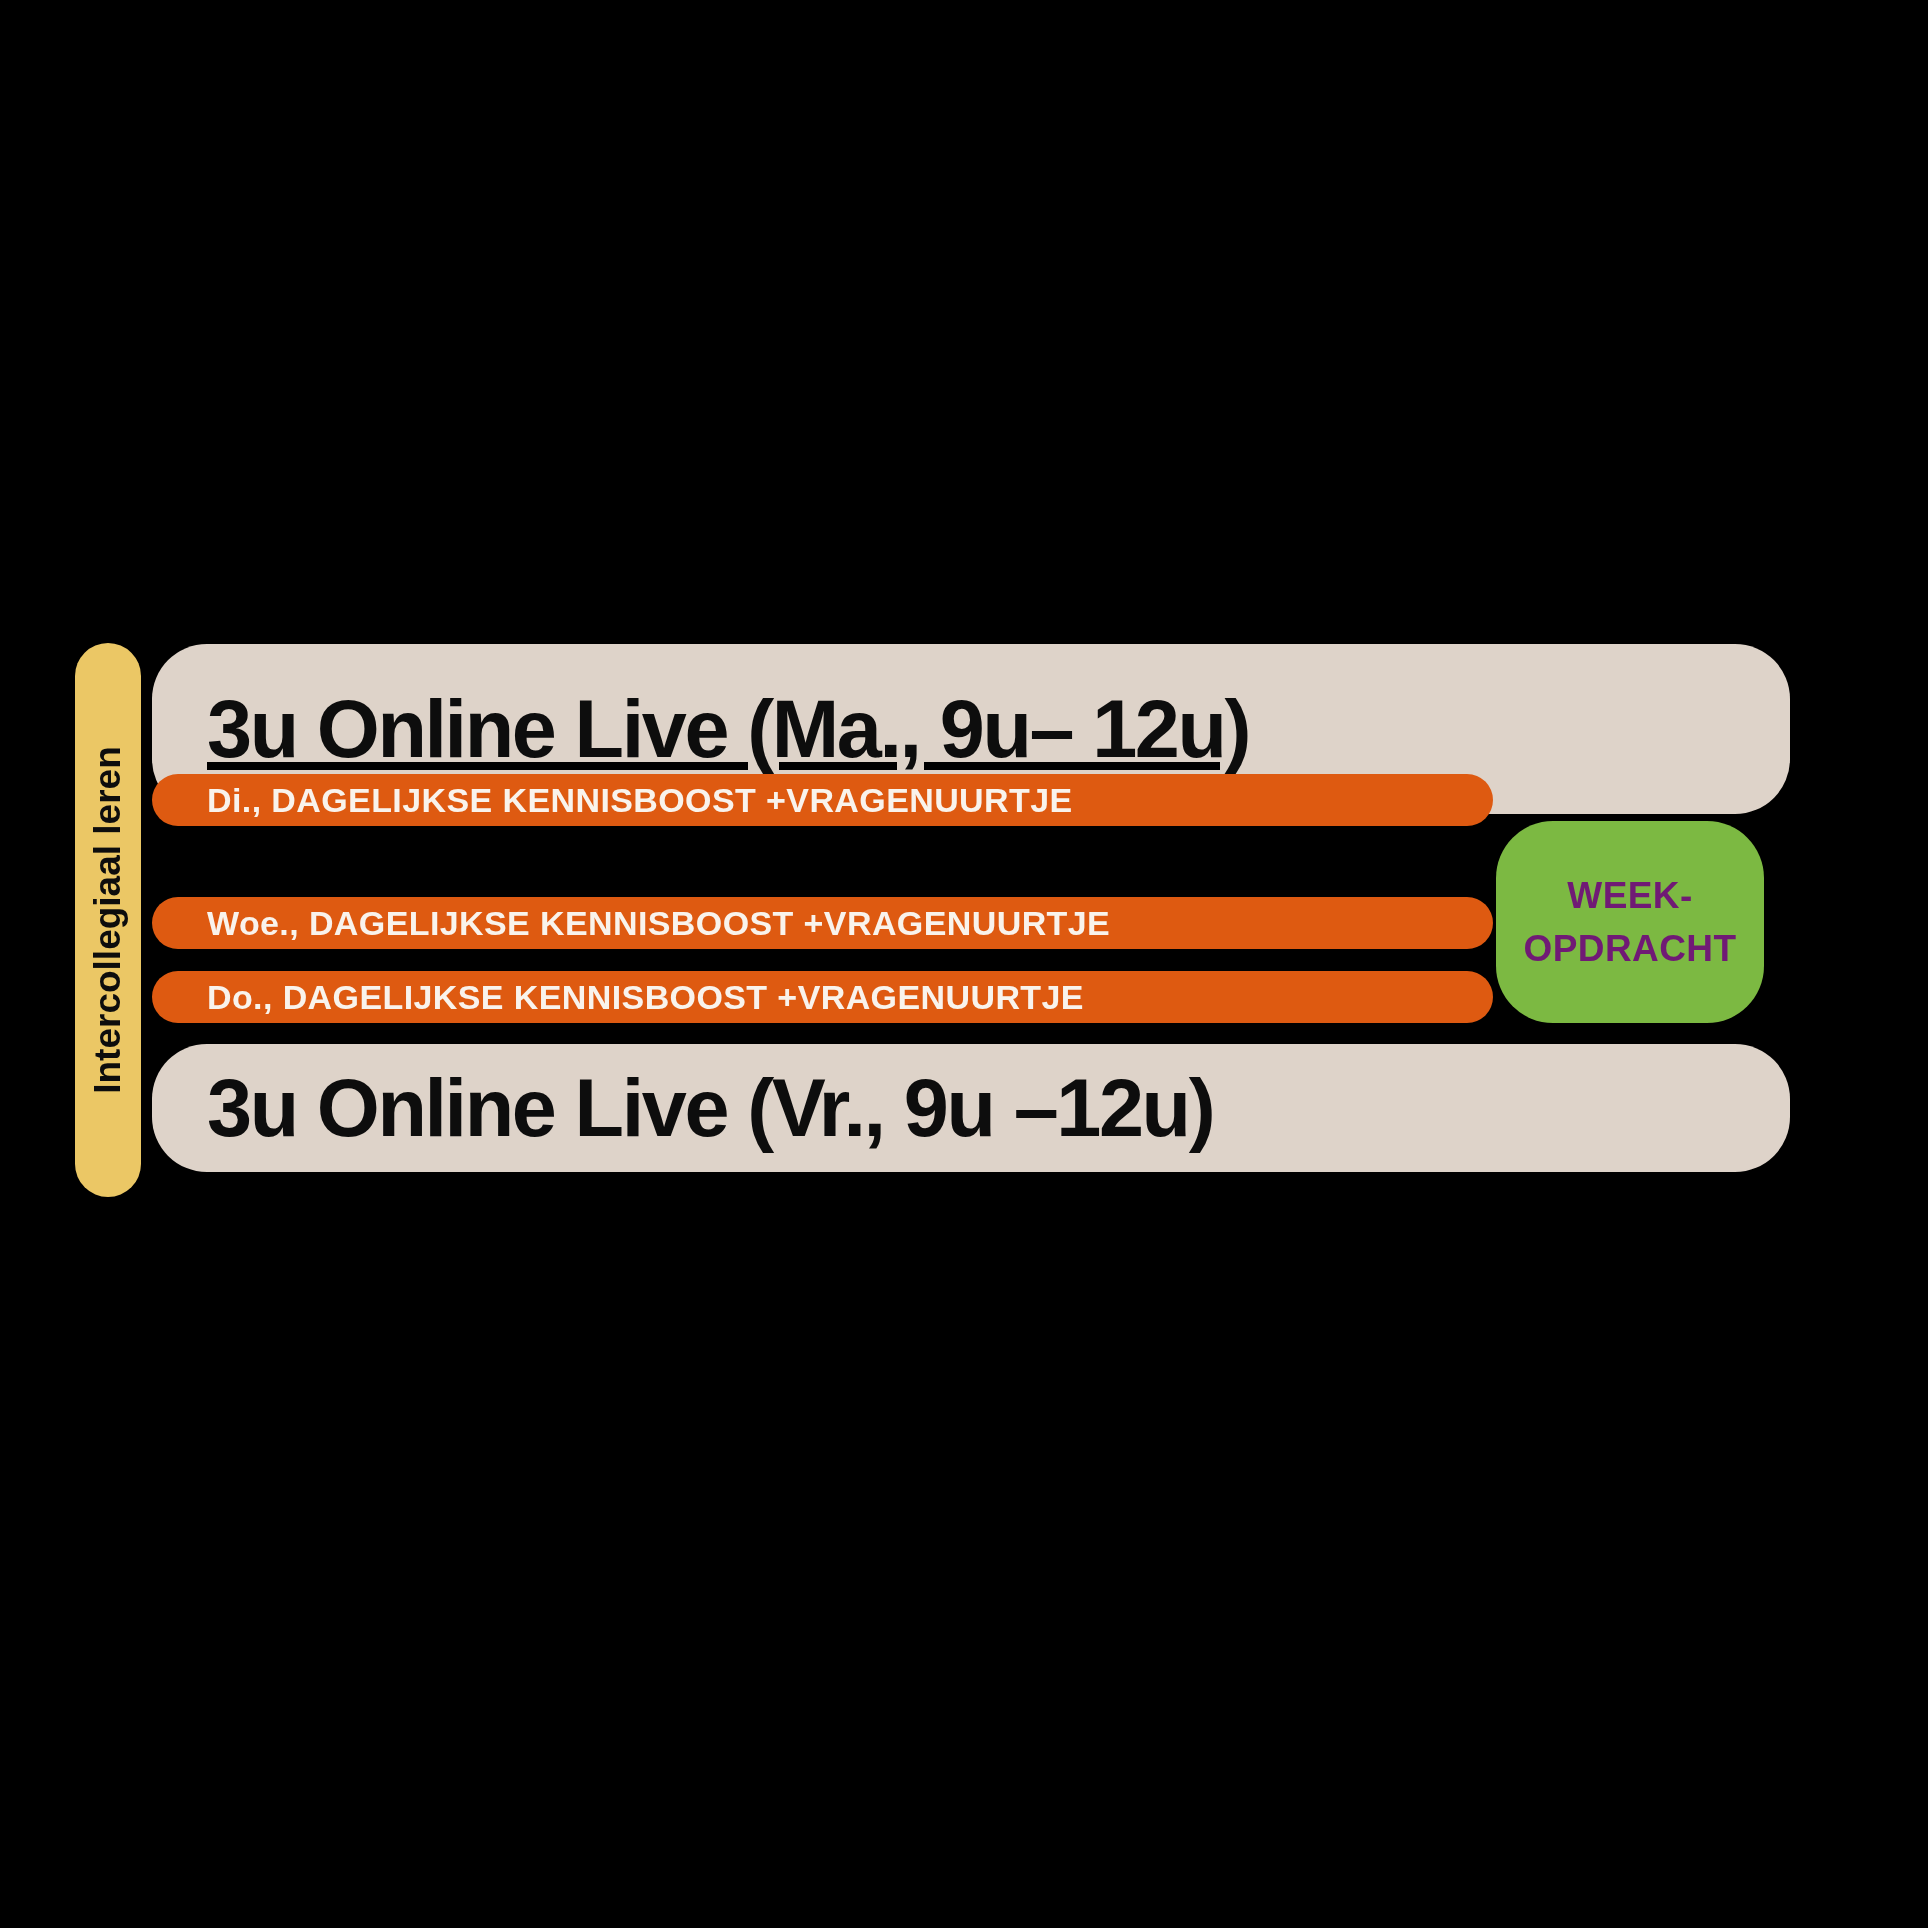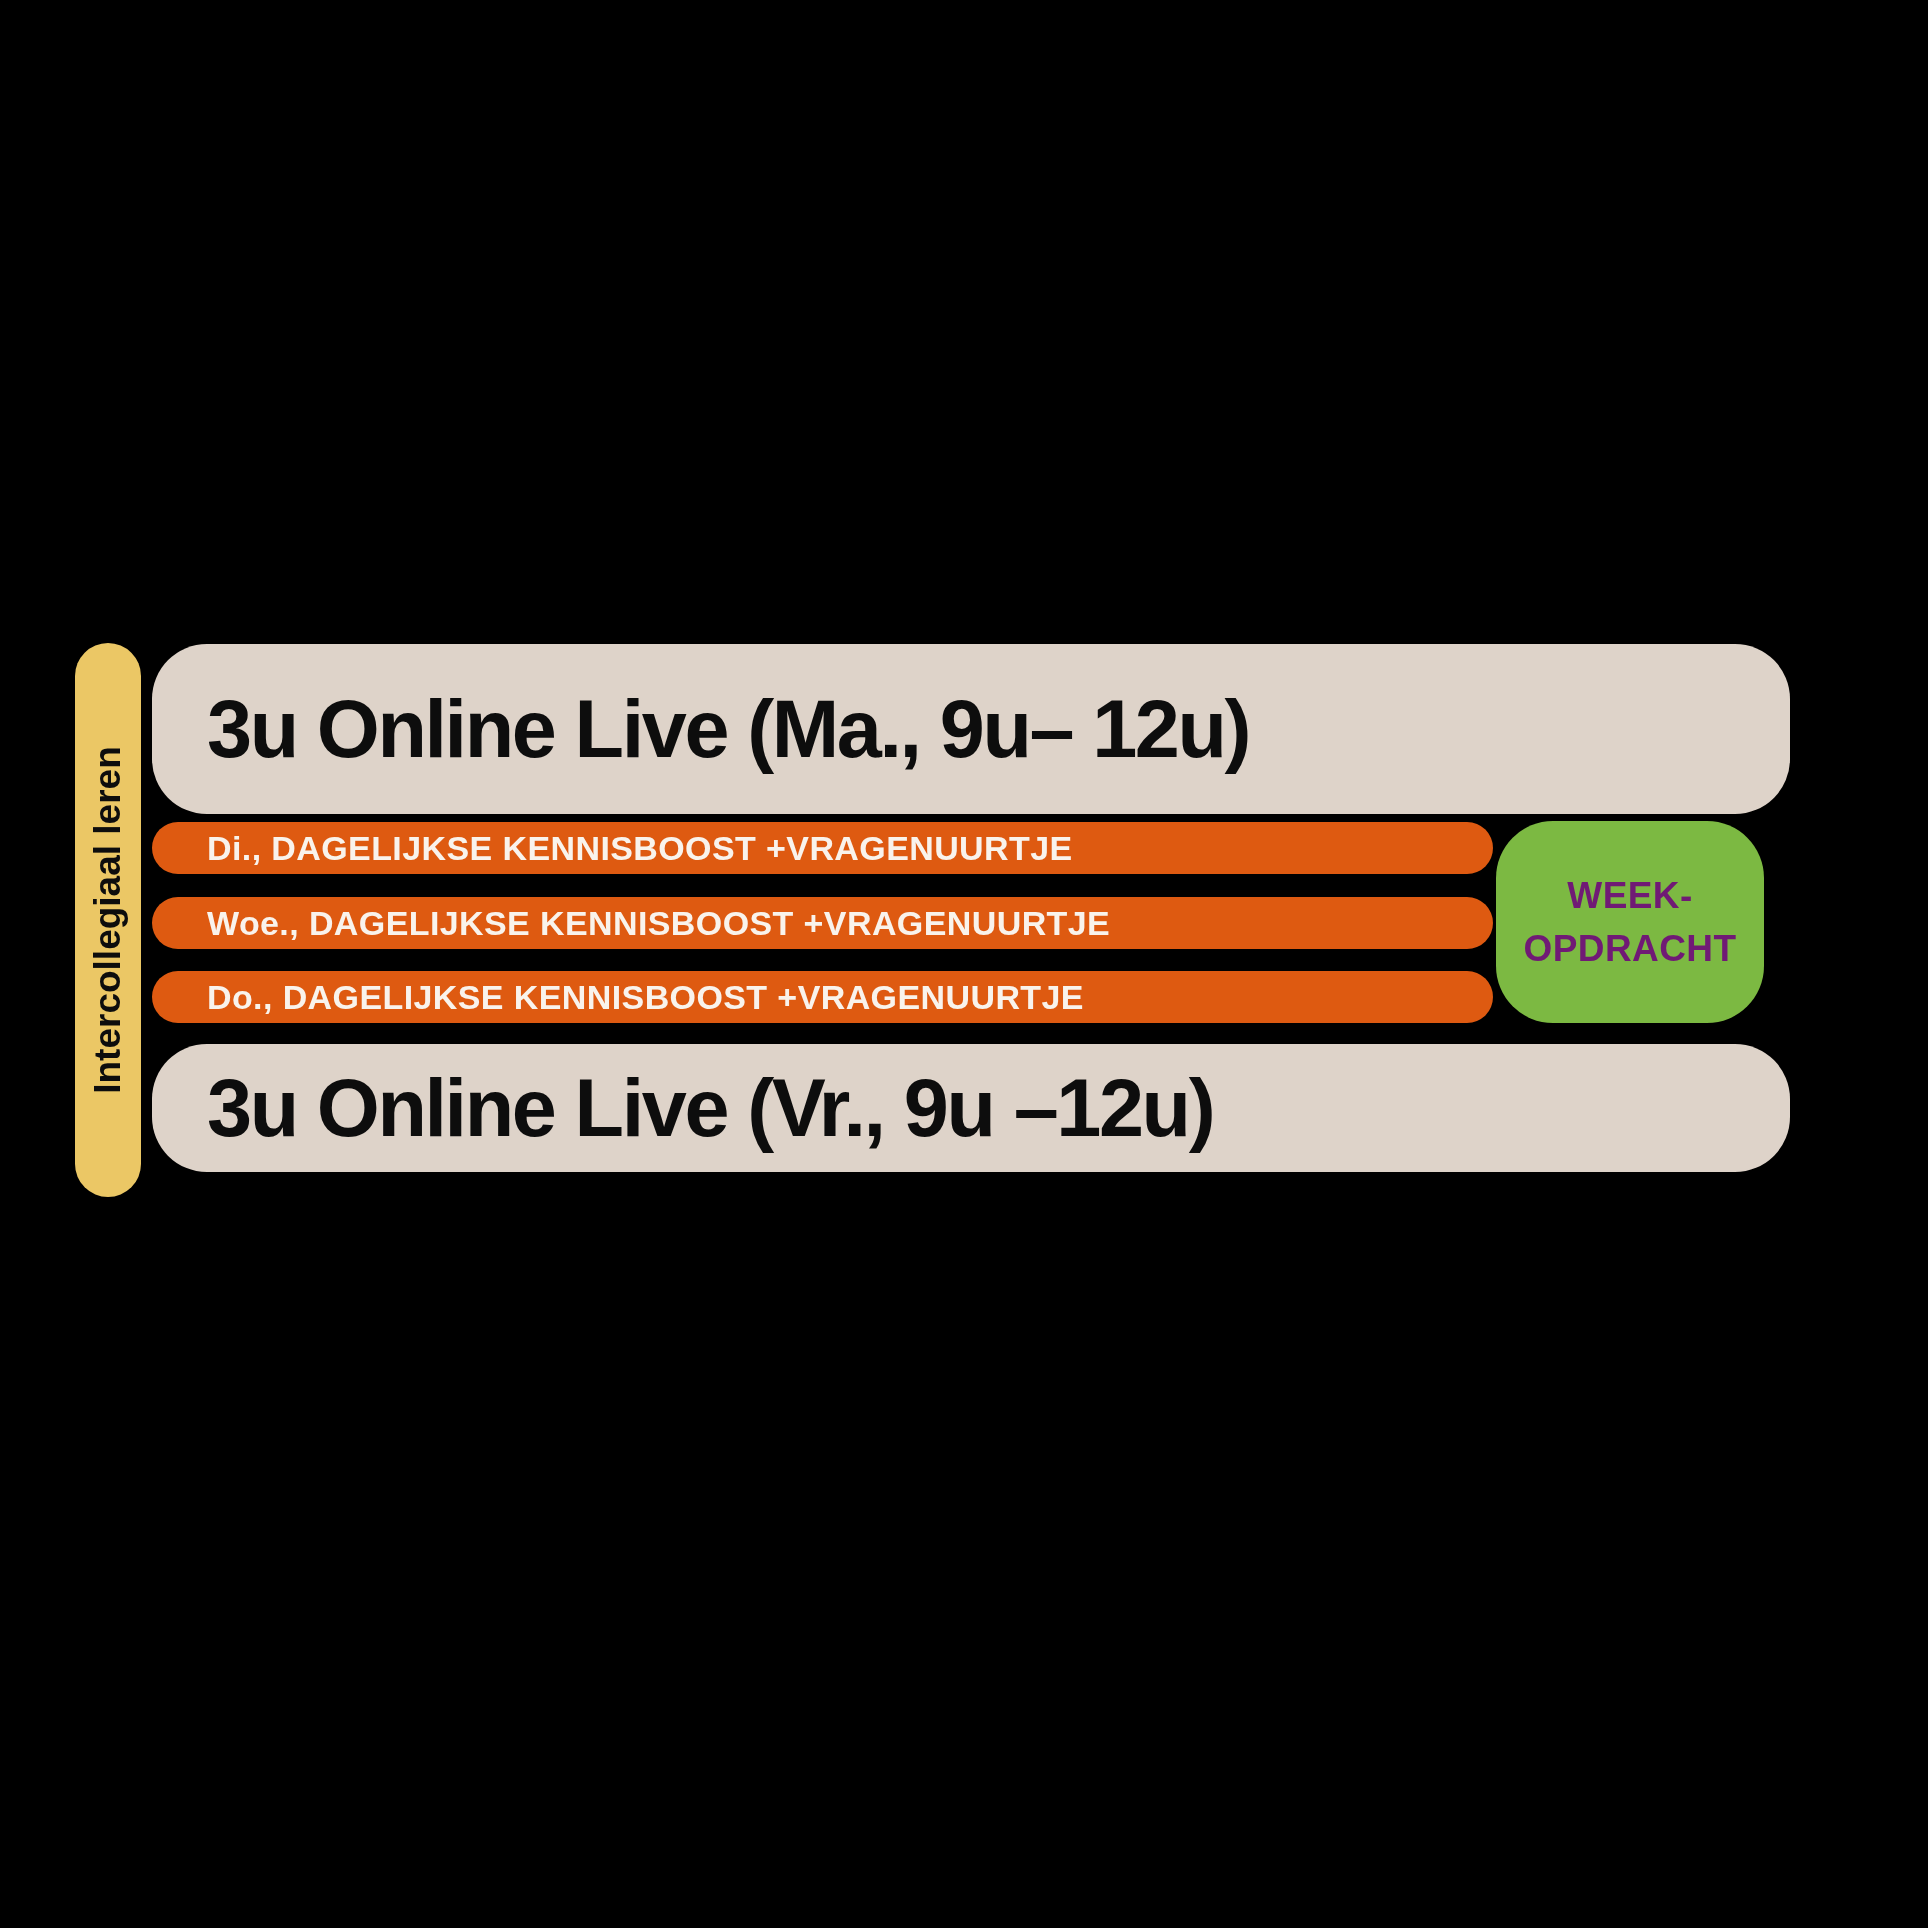--- a/index.html
+++ b/index.html
@@ -56,7 +56,7 @@
     color: #0D0D0D;
     white-space: nowrap;
   }
-  .session-bar.monday { top: 644px; height: 170px; }
+  .session-bar.monday { top: 644px; height: 170px; text-decoration: underline; }
   .session-bar.friday { top: 1044px; height: 128px; }
 
   

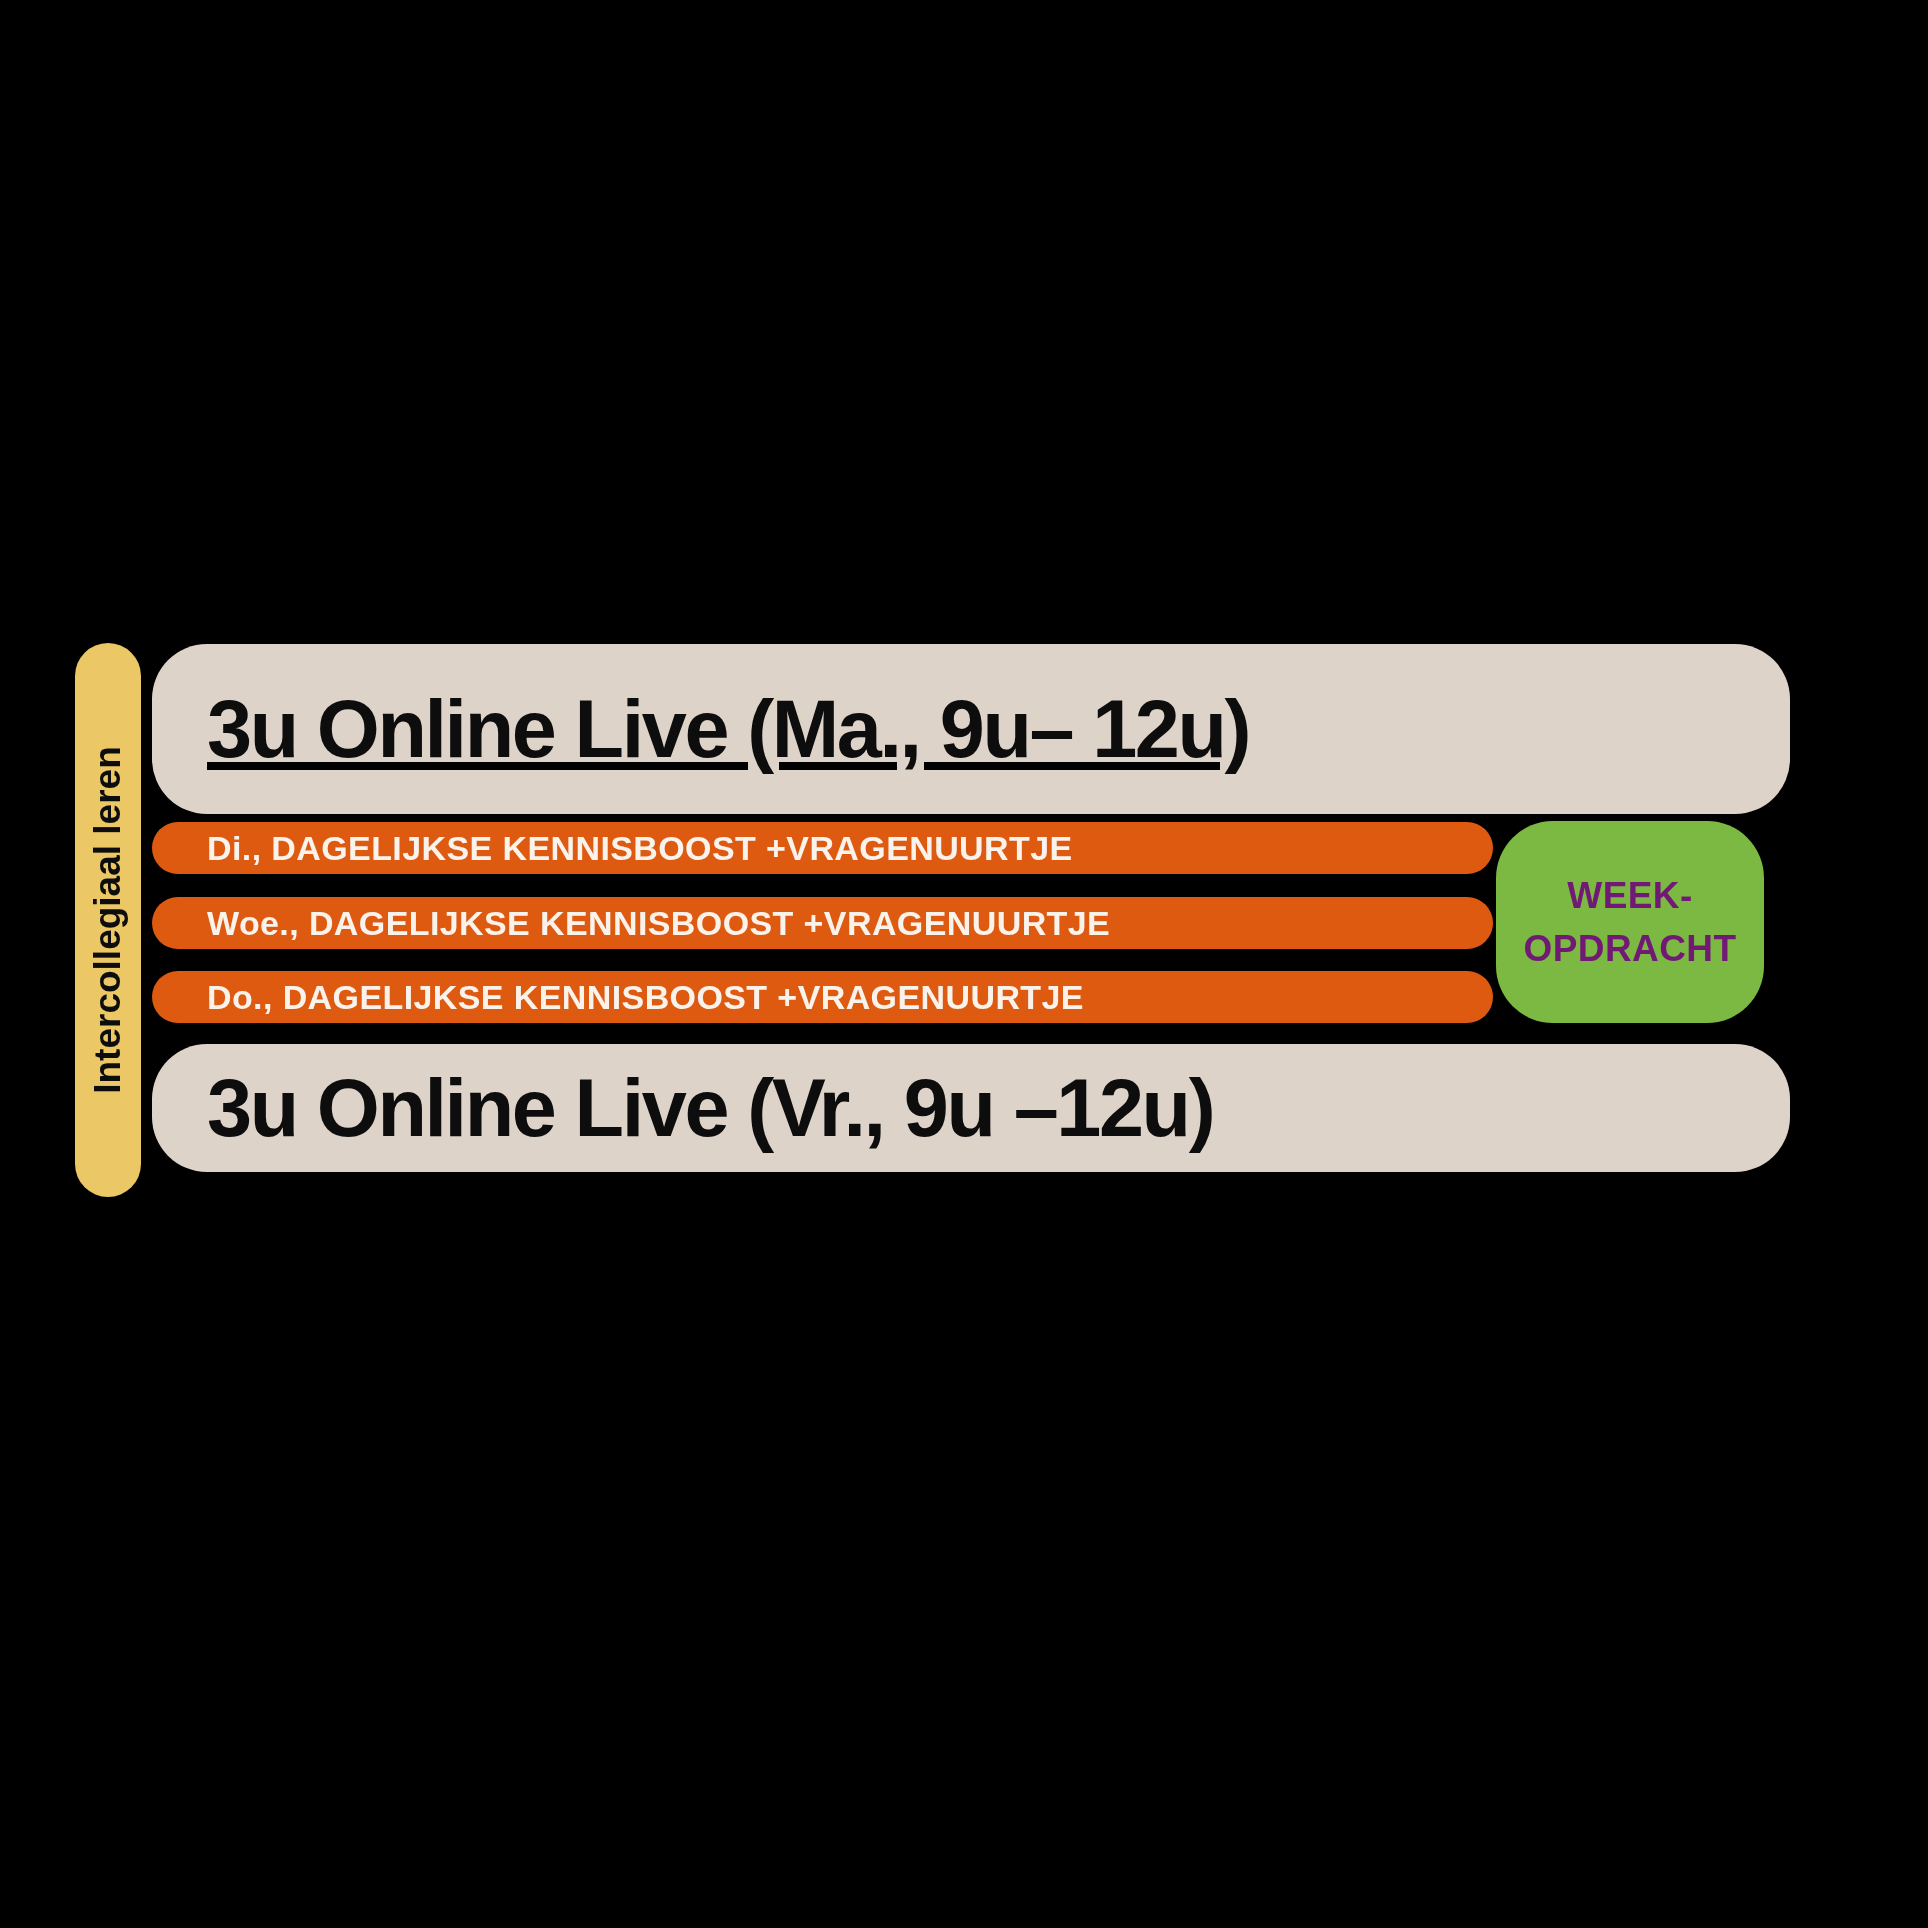--- a/index.html
+++ b/index.html
@@ -78,7 +78,7 @@
     white-space: nowrap;
     letter-spacing: 0.4px;
   }
-  .daily-bar.row-0 { top: 822px; }
+  .daily-bar.row-0 { top: 774px; }
   .daily-bar.row-1 { top: 897px; }
   .daily-bar.row-2 { top: 971px; }
 

